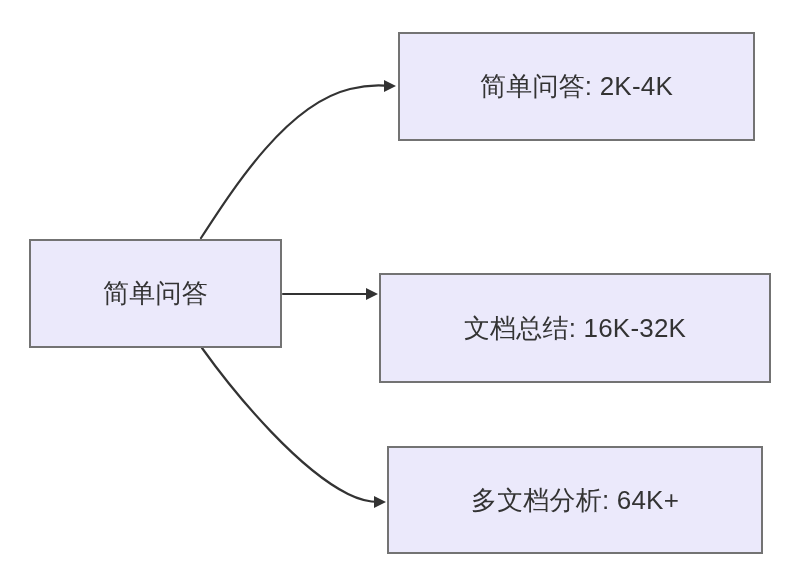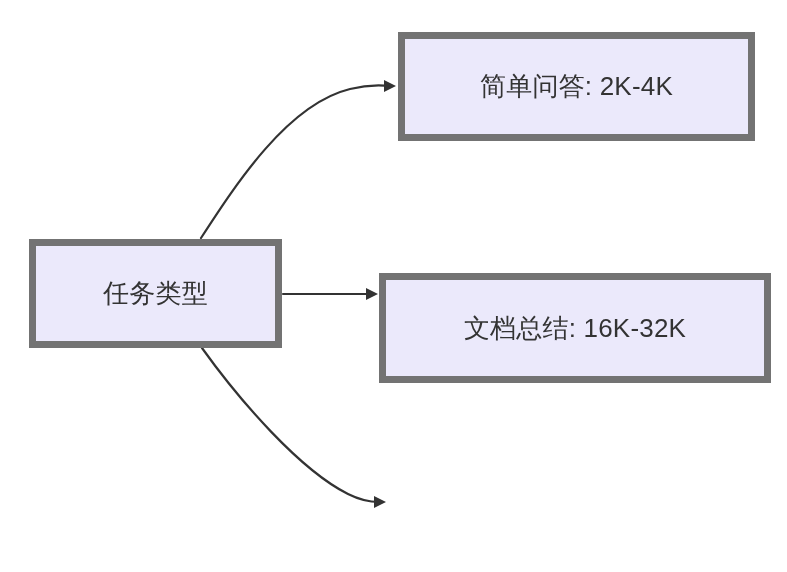--- a/index.html
+++ b/index.html
@@ -30,7 +30,7 @@
     position: absolute;
     box-sizing: border-box;
     background: #ebe9fb;
-    border: 7px solid #737373;
+    border: 2px solid #737373;
     display: flex;
     align-items: center;
     justify-content: center;

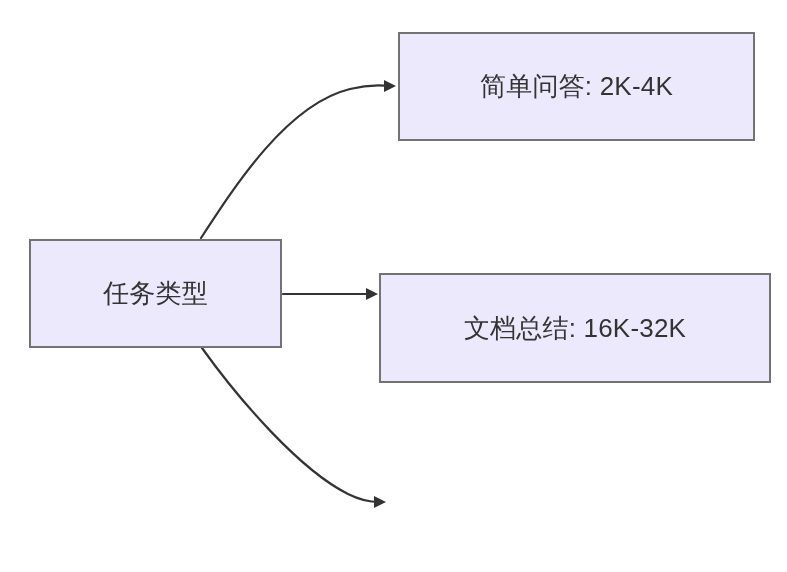--- a/index.html
+++ b/index.html
@@ -84,7 +84,7 @@
   </svg>
 
   <div class="node" id="node-source">
-    <span class="node-label">任务类型</span>
+    <span class="node-label">简单问答</span>
   </div>
 
   <div class="node" id="node-target-0">

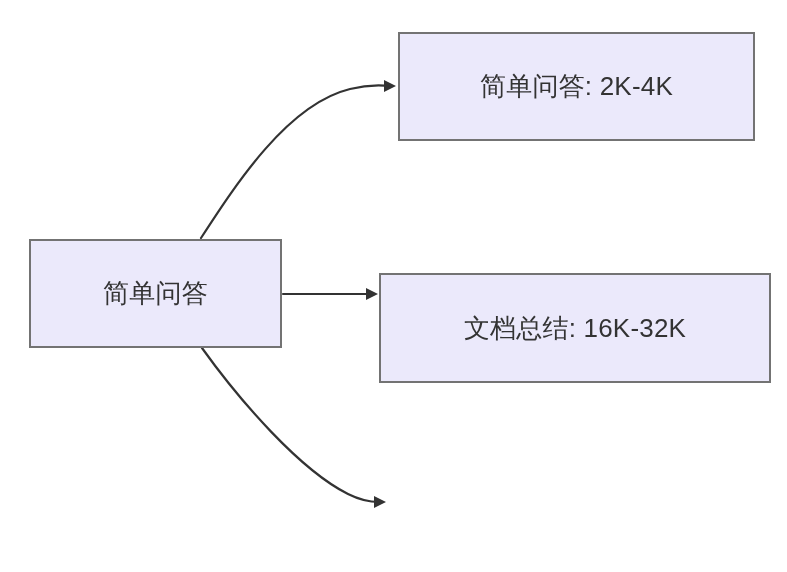--- a/index.html
+++ b/index.html
@@ -95,6 +95,9 @@
     <span class="node-label">文档总结: 16K-32K</span>
   </div>
 
+  <div class="node" id="node-target-2">
+    <span class="node-label">多文档分析: 64K+</span>
+  </div>
 
 </div>
 

